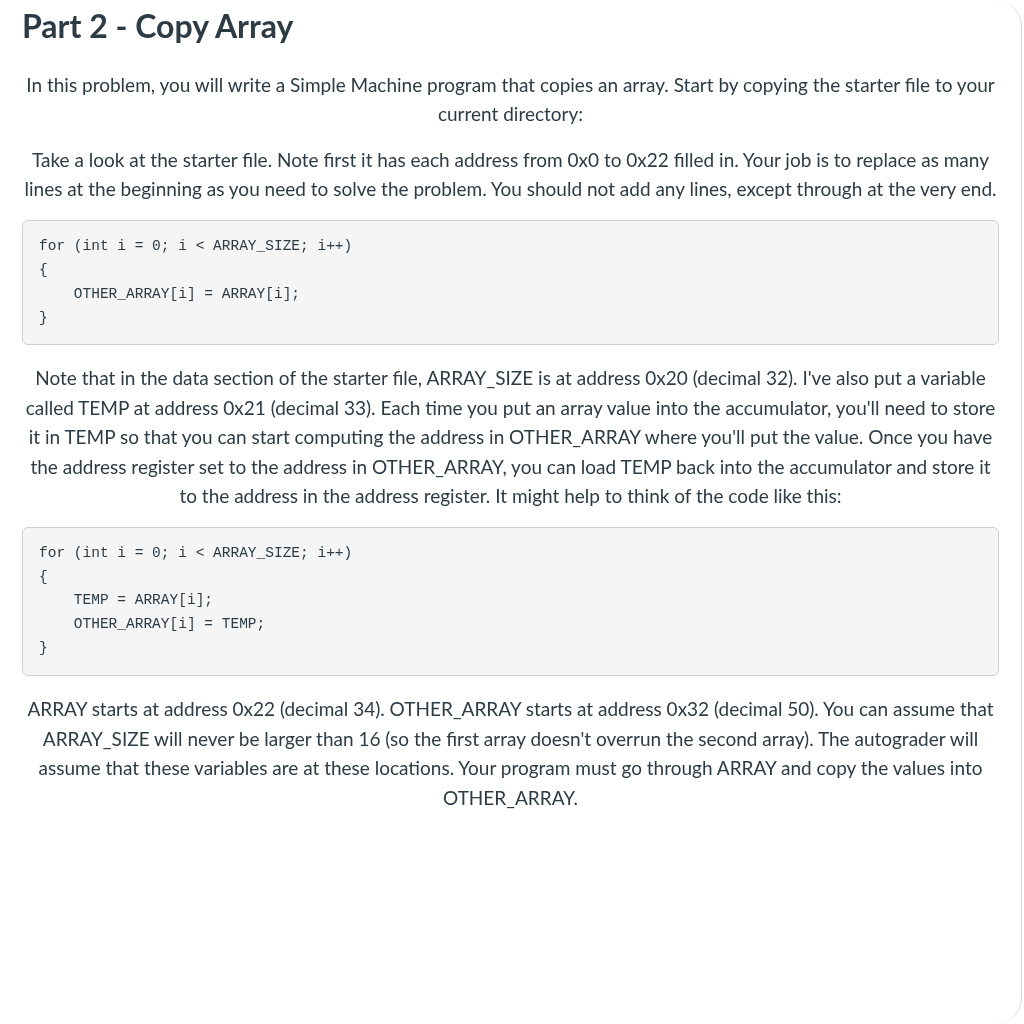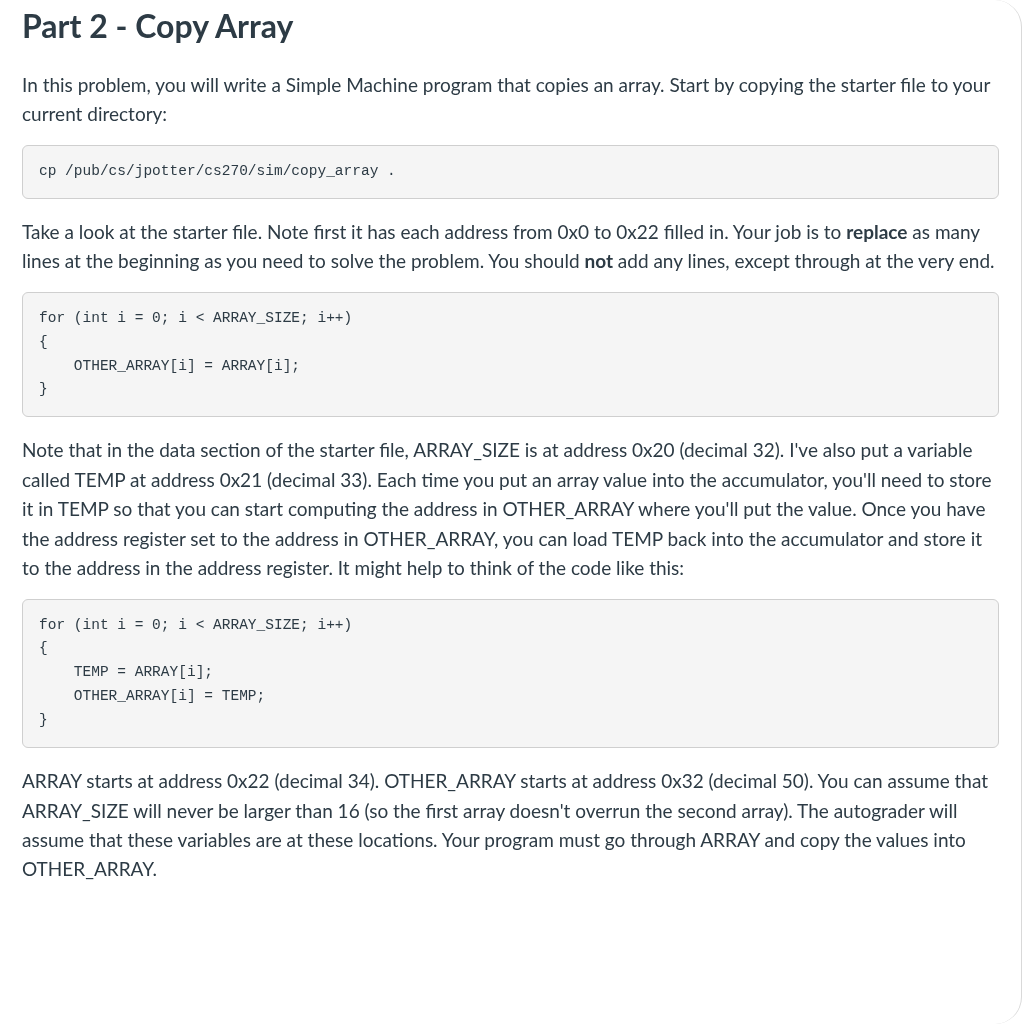--- a/index.html
+++ b/index.html
@@ -35,6 +35,7 @@
     line-height: 1.55;
     margin: 14px 0 16px 0;
     font-weight: 400;
+    text-align: center;
   }
   pre.codeblock {
     background: #f5f5f5;

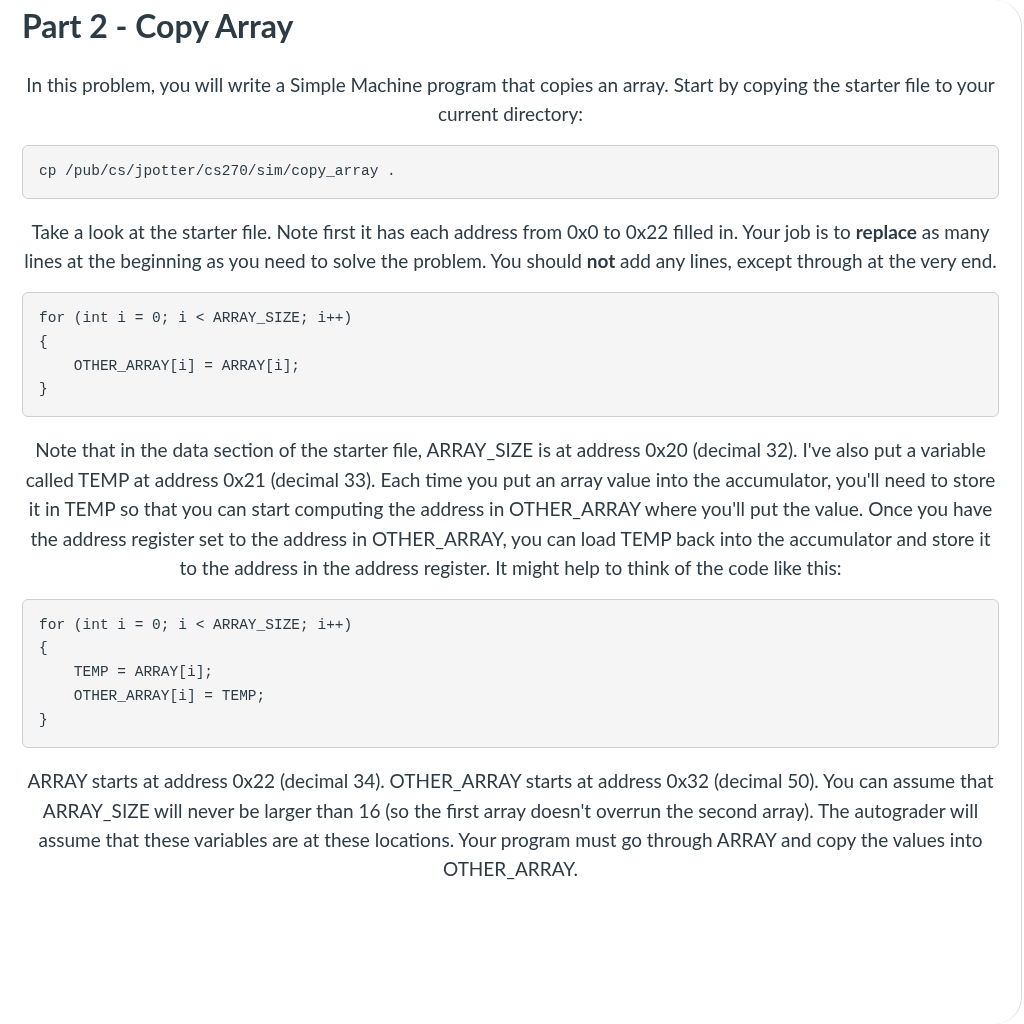--- a/index.html
+++ b/index.html
@@ -61,7 +61,6 @@
 
   <p class="para">In this problem, you will write a Simple Machine program that copies an array. Start by copying the starter file to your current directory:</p>
 
-  <pre class="codeblock">cp /pub/cs/jpotter/cs270/sim/copy_array .</pre>
 
   <p class="para">
     <span>Take a look at the starter file. Note first it has each address from 0x0 to 0x22 filled in. Your job is to </span><strong class="b">replace</strong><span> as many lines at the beginning as you need to solve the problem. You should </span><strong class="b">not</strong><span> add any lines, except through at the very end.</span>

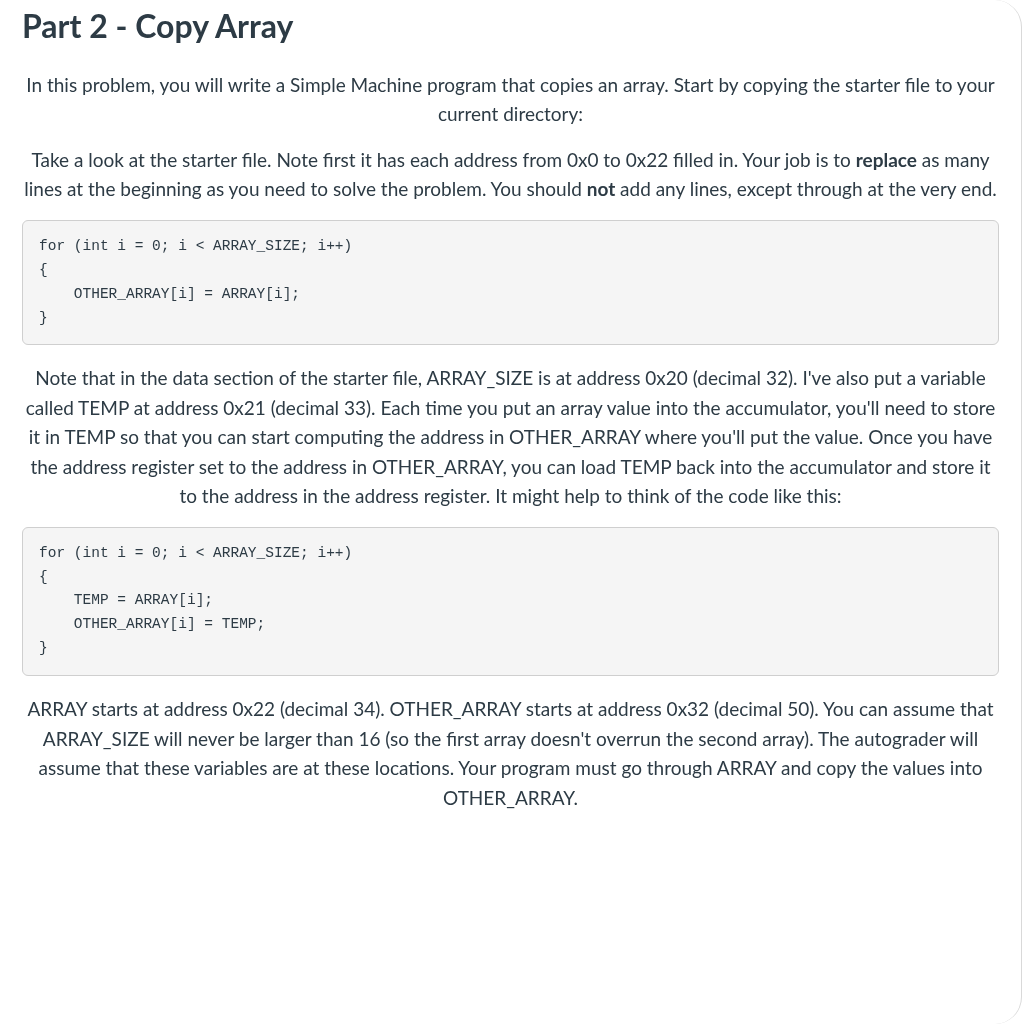--- a/index.html
+++ b/index.html
@@ -50,7 +50,7 @@
     white-space: pre;
     overflow: hidden;
   }
-  strong.b { font-weight: 700; }
+  strong.b { font-weight: 400; }
 </style>
 </head>
 <body>

